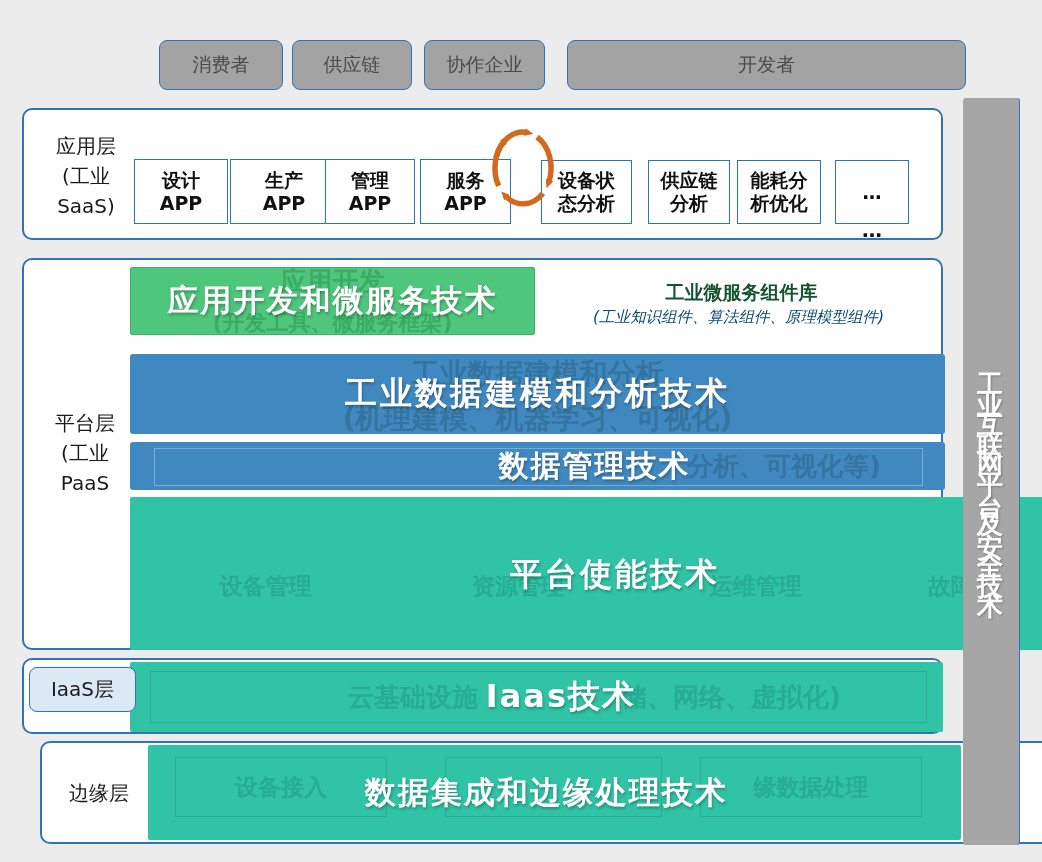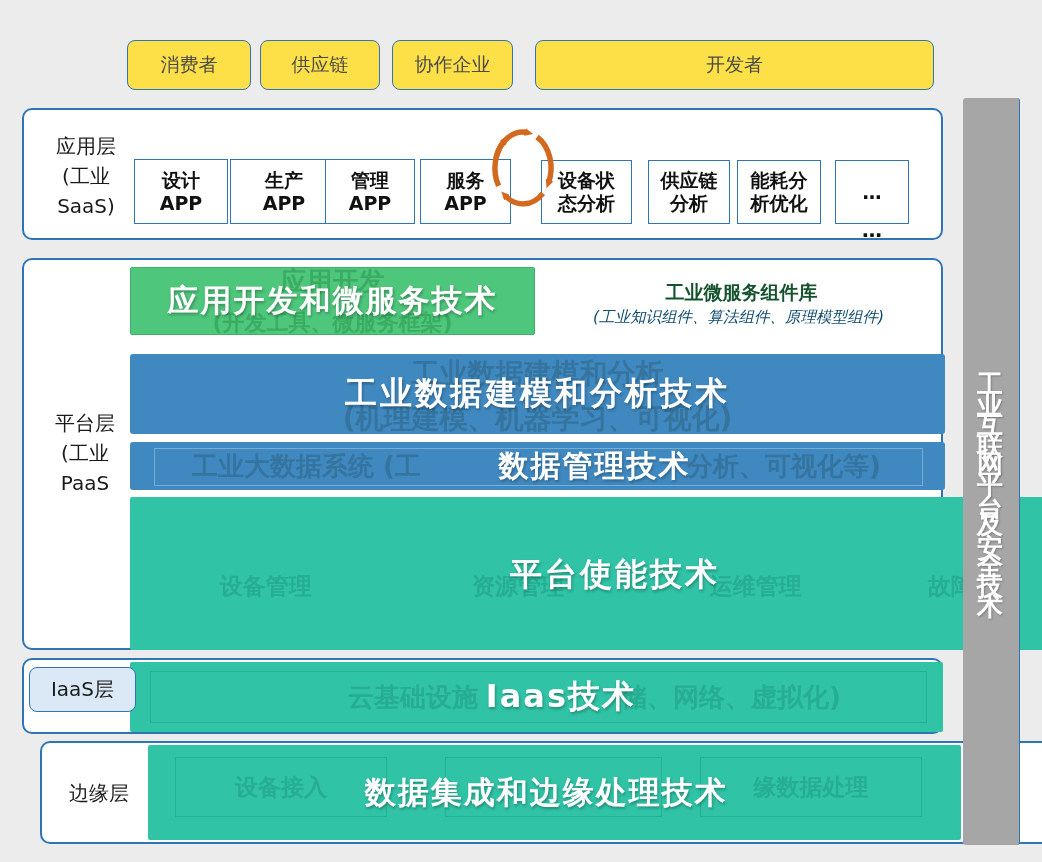--- a/index.html
+++ b/index.html
@@ -12,9 +12,9 @@
   .abs{position:absolute;box-sizing:border-box;}
   .panel{background:#fff;border:2px solid #2e75b6;border-radius:10px;}
   .actor{
-    background:#fde047;border:1.5px solid #2e75b6;border-radius:8px;
+    background:#a3a3a3;border:1.5px solid #2e75b6;border-radius:8px;
     display:flex;align-items:center;justify-content:center;
-    font-size:19px;color:#4a4a4a;
+    font-size:19px;color:#4a4a4a;margin-left:32px;
   }
   .layer-label{
     display:flex;align-items:center;justify-content:center;text-align:center;

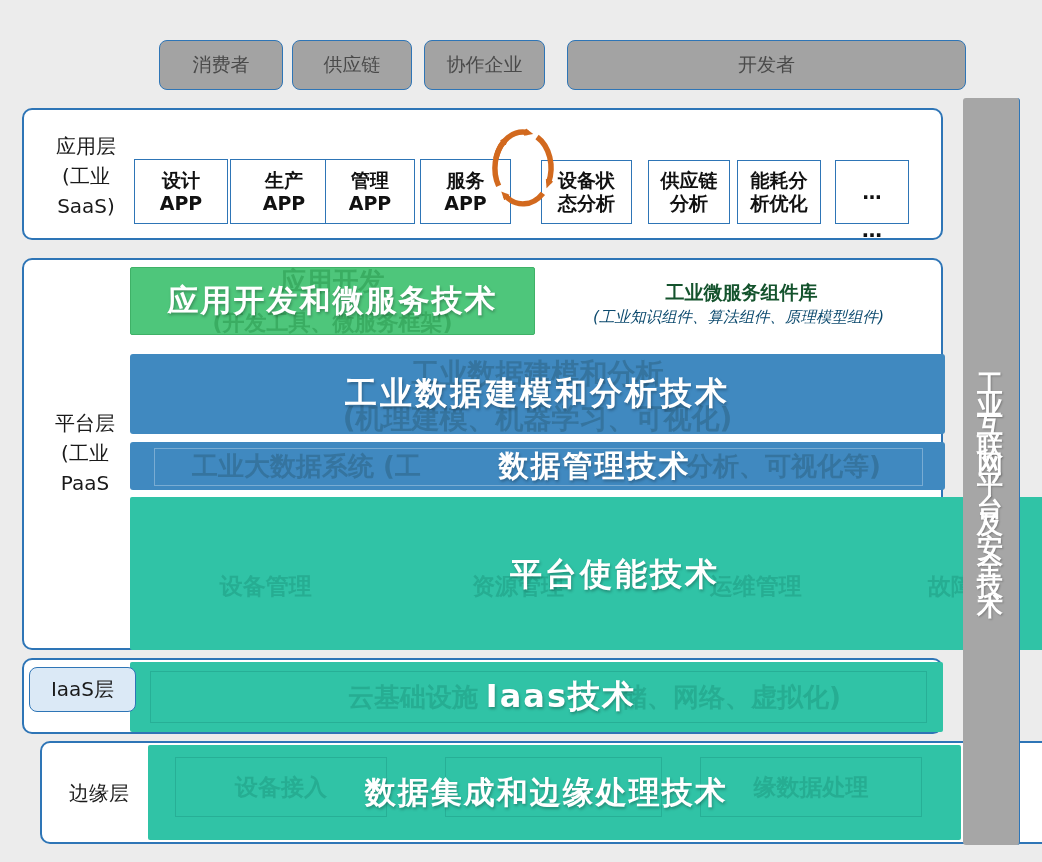--- a/index.html
+++ b/index.html
@@ -123,7 +123,6 @@
 
   <div class="abs blue-bar" style="left:106px;top:182px;width:815px;height:48px">
     <div class="faint-rect" style="left:24px;top:6px;width:767px;height:36px"></div>
-    <span class="faded-blue" style="left:62px;top:50%;transform:translateY(-50%);font-size:26px">工业大数据系统 (工</span>
     <span class="faded-blue" style="right:64px;top:50%;transform:translateY(-50%);font-size:26px">分析、可视化等)</span>
     <span class="overlay-text" style="left:57%;top:50%;transform:translate(-50%,-50%);font-size:30px;letter-spacing:2px">数据管理技术</span>
   </div>

